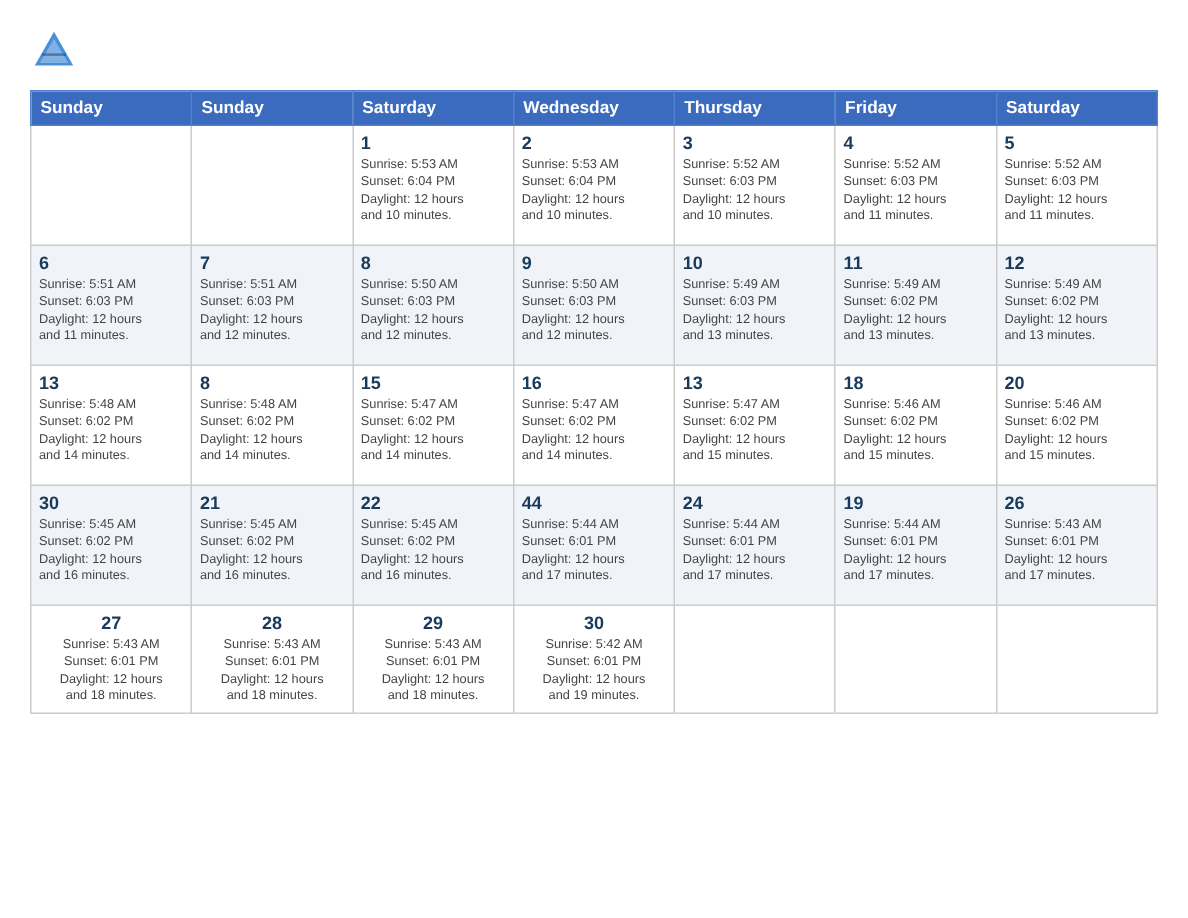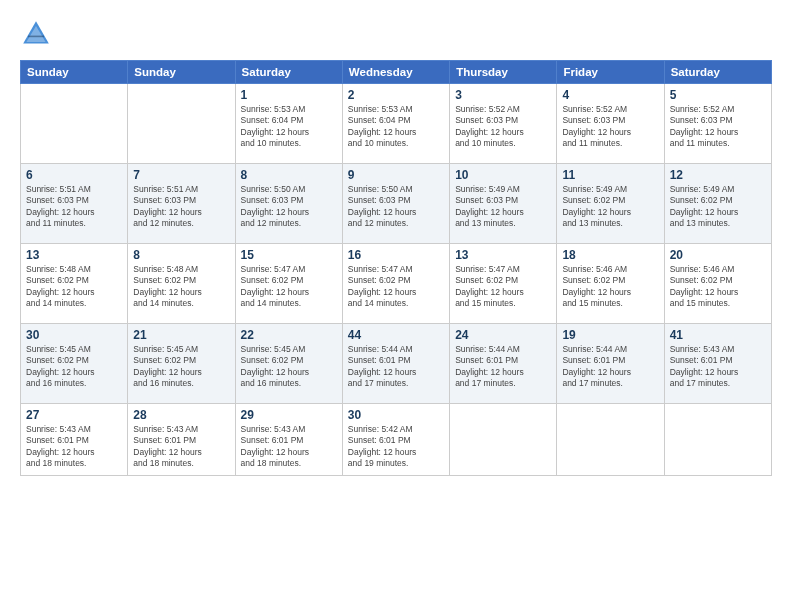--- a/index.html
+++ b/index.html
@@ -320,7 +320,7 @@
 and 17 minutes.</div>
           </td>
           <td>
-            <span class="day-num">41</span>
+            <span class="day-num">26</span>
             <div class="day-info" style="white-space: pre-line;">Sunrise: 5:43 AM
 Sunset: 6:01 PM
 Daylight: 12 hours

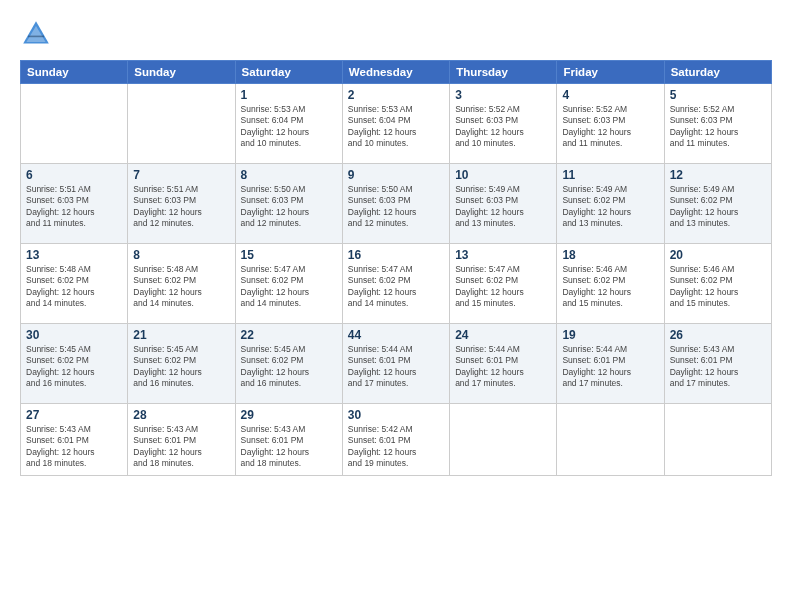--- a/index.html
+++ b/index.html
@@ -80,6 +80,7 @@
     }
     .calendar tr:last-child td {
       height: 72px;
+      text-align: center;
     }
     .day-num {
       font-size: 12px;

